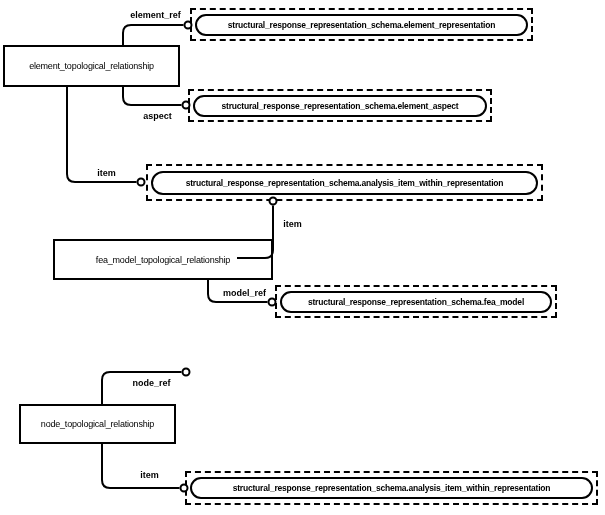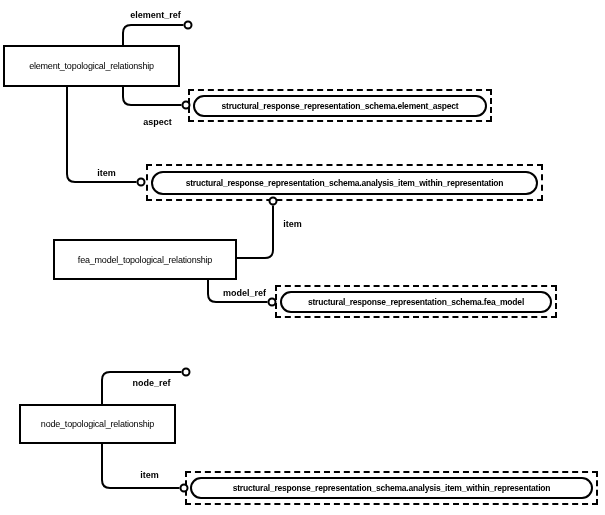--- a/index.html
+++ b/index.html
@@ -130,6 +130,9 @@
 
   <div id="e3" class="entity">node_topological_relationship</div>
 
+  <div id="r1" class="refgroup">
+    <div class="stadium">structural_response_representation_schema.element_representation</div>
+  </div>
 
   <div id="r2" class="refgroup">
     <div class="stadium">structural_response_representation_schema.element_aspect</div>

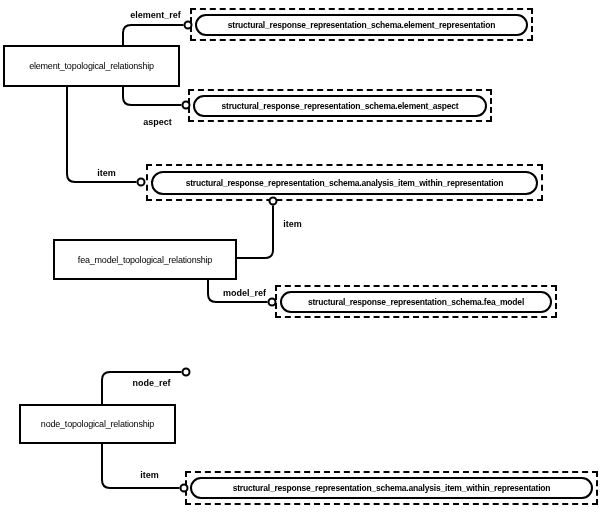--- a/index.html
+++ b/index.html
@@ -89,7 +89,7 @@
 
   
   #lbl-element-ref { left: 152px; top: 15px; }
-  #lbl-aspect      { left: 154px; top: 122px; }
+  #lbl-aspect      { left: 154px; top: 116px; }
   #lbl-item-1      { left: 103px; top: 173px; }
   #lbl-item-2      { left: 289px; top: 224px; }
   #lbl-model-ref   { left: 241px; top: 293px; }

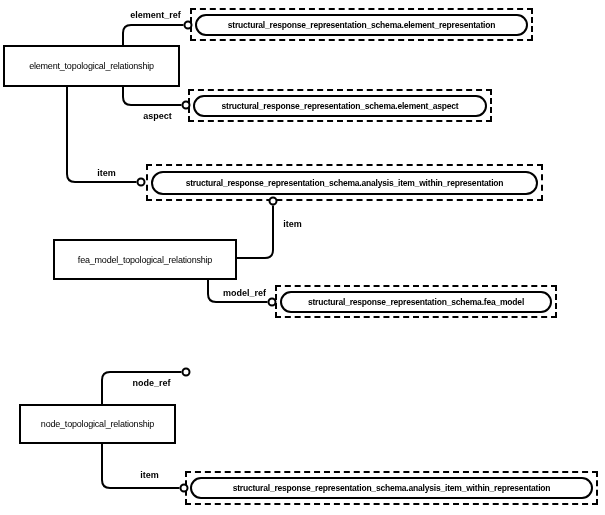--- a/index.html
+++ b/index.html
@@ -75,7 +75,7 @@
 
   
   #e1 { left: 3px;  top: 45px;  width: 177px; height: 42px; }
-  #e2 { left: 53px; top: 239px; width: 184px; height: 41px; }
+  #e2 { left: 53px; top: 239px; width: 220px; height: 41px; }
   #e3 { left: 19px; top: 404px; width: 157px; height: 40px; }
 
   

